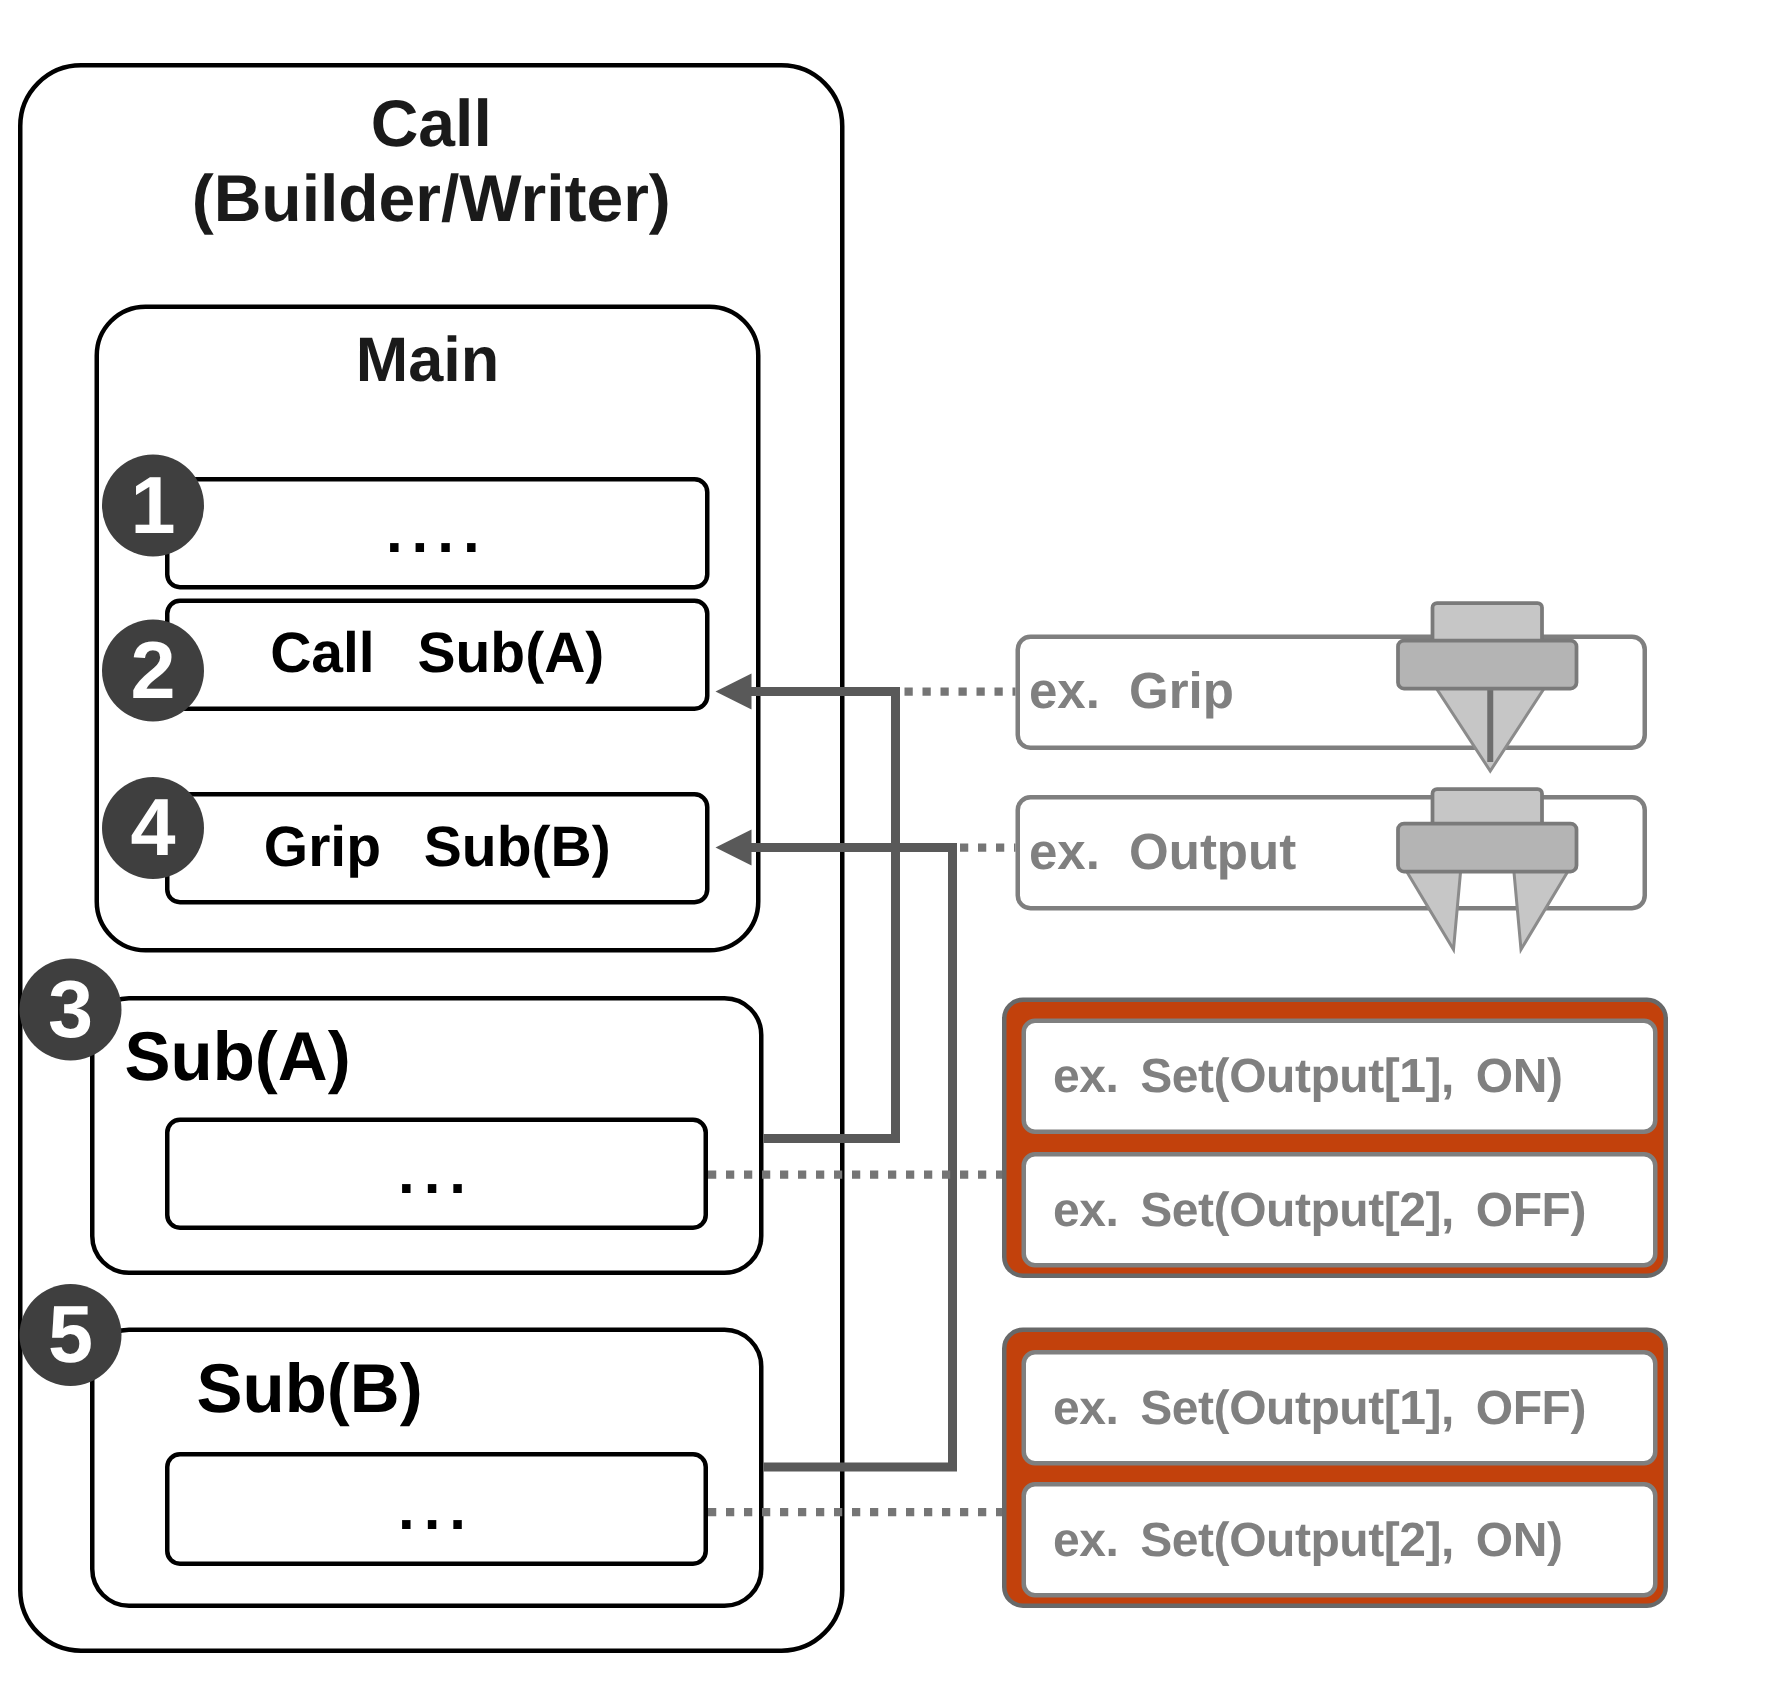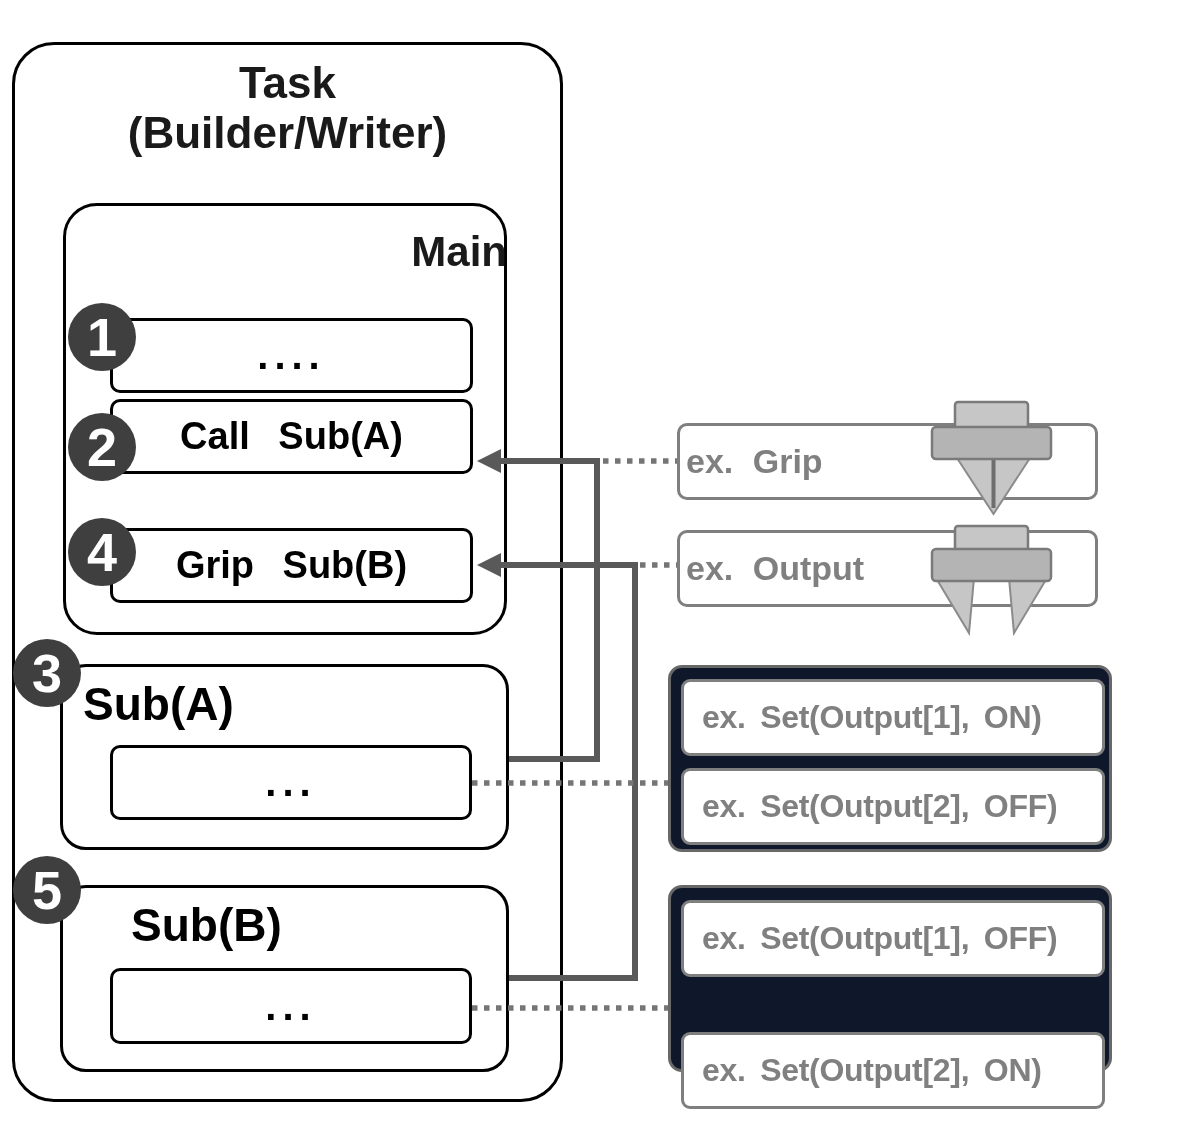--- a/index.html
+++ b/index.html
@@ -45,7 +45,7 @@
 
   <div class="abs blackbox task-box"></div>
   <div class="abs task-title">
-    <div>Task</div>
+    <div>Call</div>
     <div>(Builder/Writer)</div>
   </div>
 

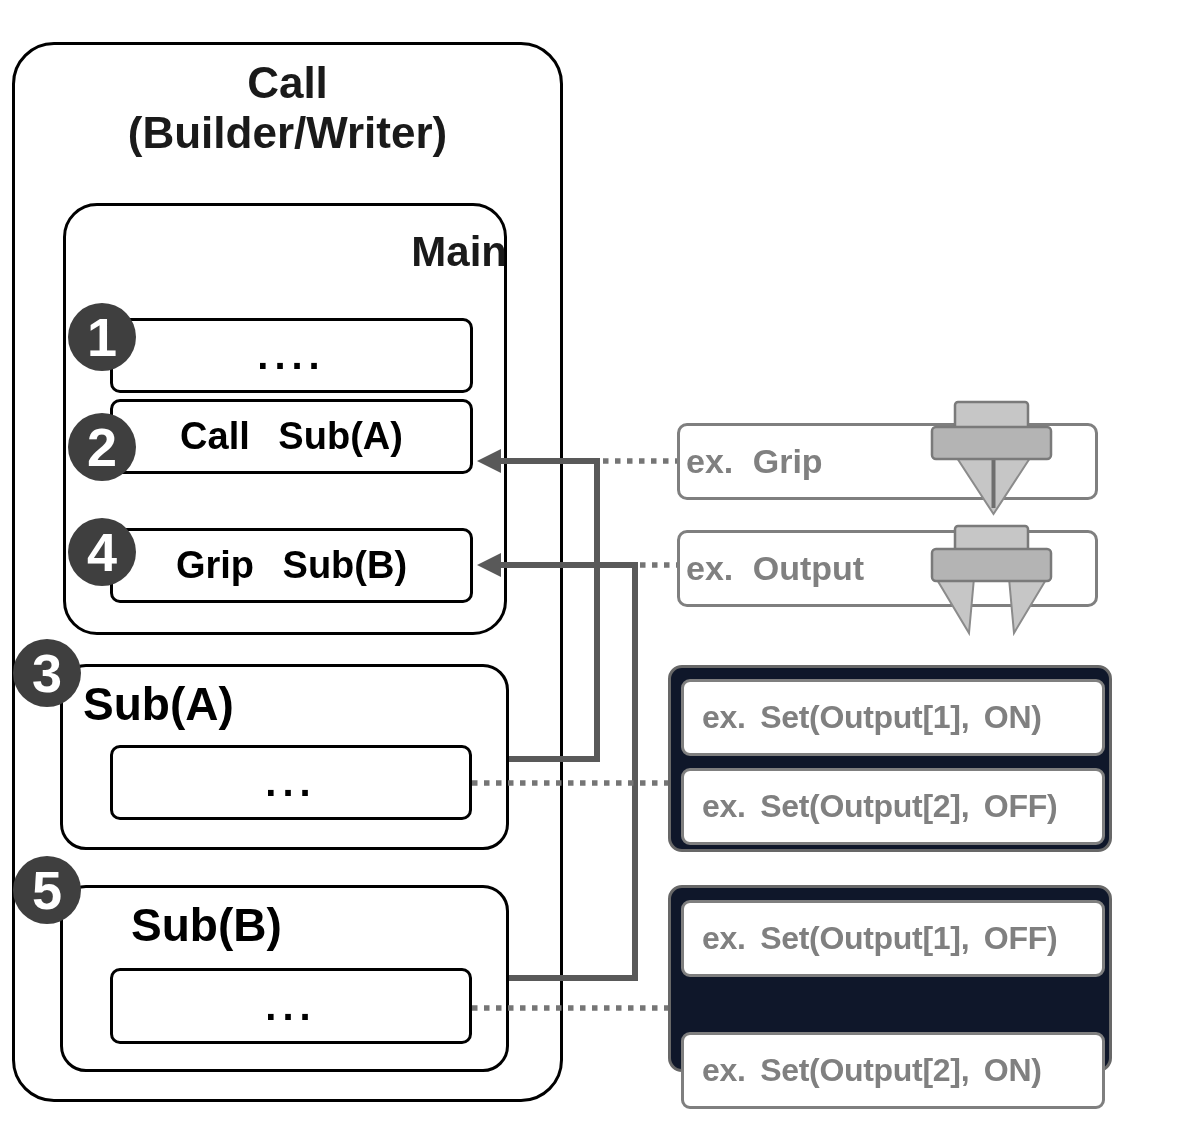--- a/index.html
+++ b/index.html
@@ -14,7 +14,7 @@
   .task-title{left:12px;top:58px;width:551px;text-align:center;color:#1a1a1a;
     font-weight:bold;font-size:44px;line-height:50px;}
   .main-box{left:63px;top:203px;width:444px;height:432px;border-radius:34px;}
-  .main-title{left:63px;top:228px;width:444px;text-align:right;color:#1a1a1a;
+  .main-title{left:63px;top:216px;width:444px;text-align:center;color:#1a1a1a;
     font-weight:bold;font-size:42px;}
   .stepbox{left:110px;width:363px;height:75px;border:3px solid #000;border-radius:10px;
     background:#fff;display:flex;align-items:center;justify-content:center;

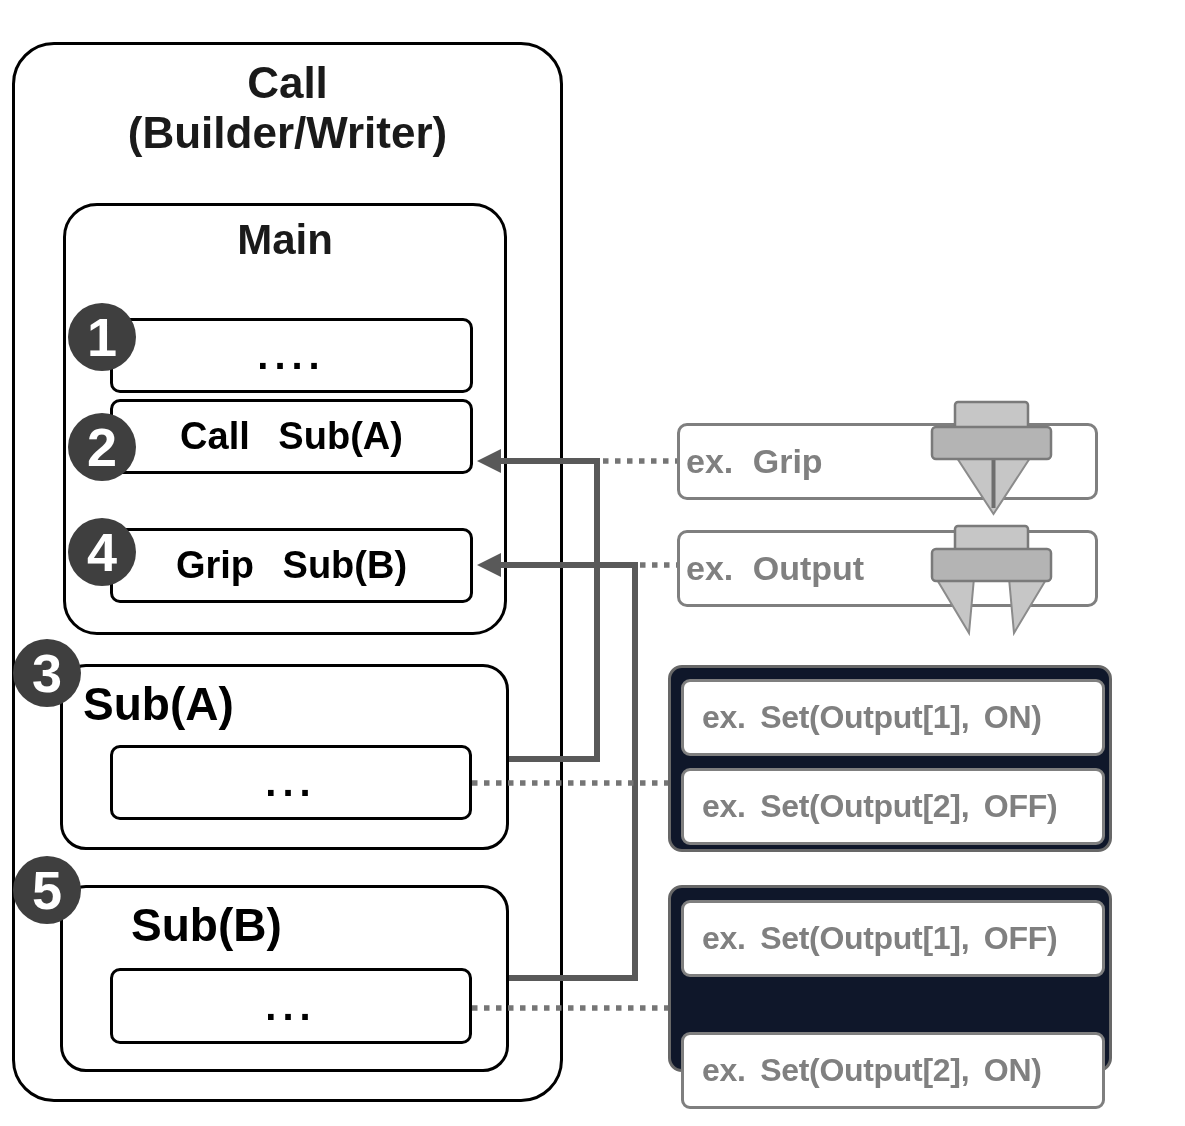--- a/index.html
+++ b/index.html
@@ -32,7 +32,7 @@
   .exbox{border:3px solid #7f7f7f;border-radius:10px;background:#fff;
     display:flex;align-items:center;color:#808080;font-weight:bold;font-size:34px;
     word-spacing:10px;padding-left:6px;}
-  .setgroup{border:3px solid #686868;border-radius:14px;background:#0f172a;width:444px;height:187px;}
+  .setgroup{border:3px solid #686868;border-radius:14px;background:#c2410c;width:444px;height:187px;}
   .setbox{left:10px;width:424px;height:77px;border:3px solid #7f7f7f;border-radius:9px;
     background:#fff;display:flex;align-items:center;color:#808080;font-weight:bold;
     font-size:32px;word-spacing:6px;letter-spacing:-0.3px;padding-left:18px;}

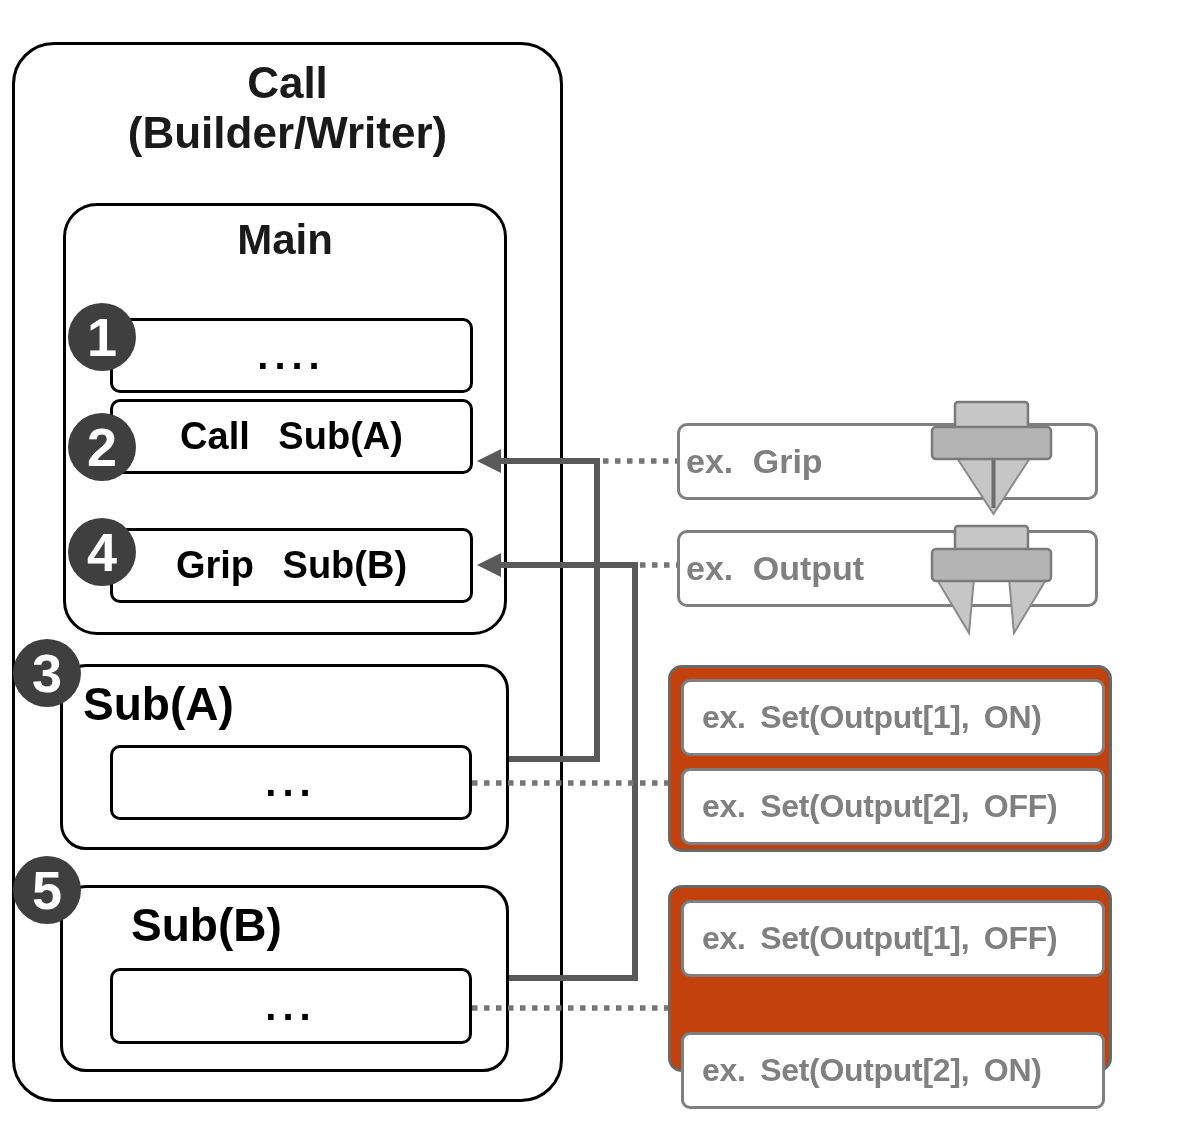--- a/index.html
+++ b/index.html
@@ -102,7 +102,7 @@
     <div class="abs setbox" style="top:12px;">
       <span>ex. Set(Output[1], OFF)</span>
     </div>
-    <div class="abs setbox" style="top:100px;margin-top:44px;">
+    <div class="abs setbox" style="top:100px;">
       <span>ex. Set(Output[2], ON)</span>
     </div>
   </div>

